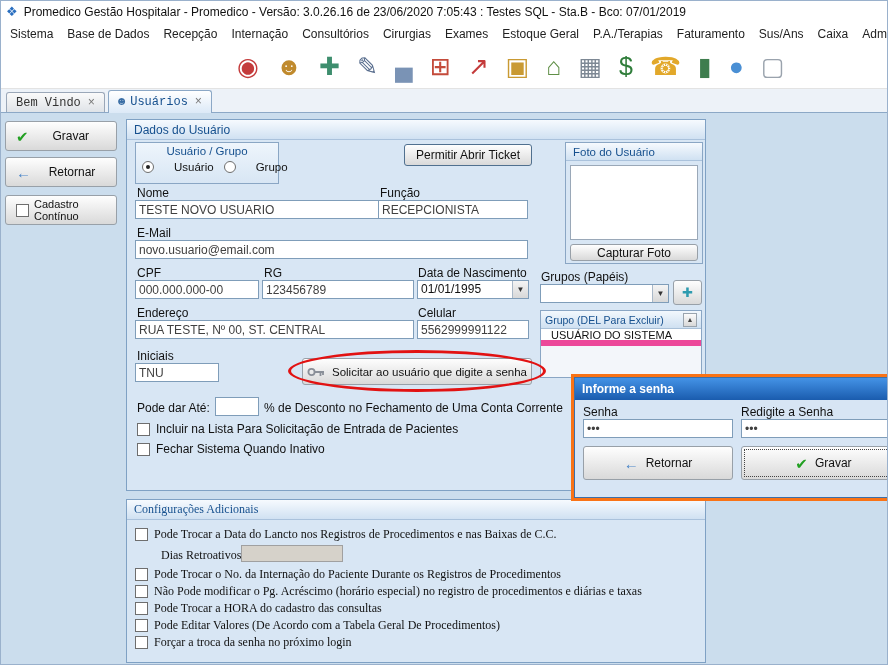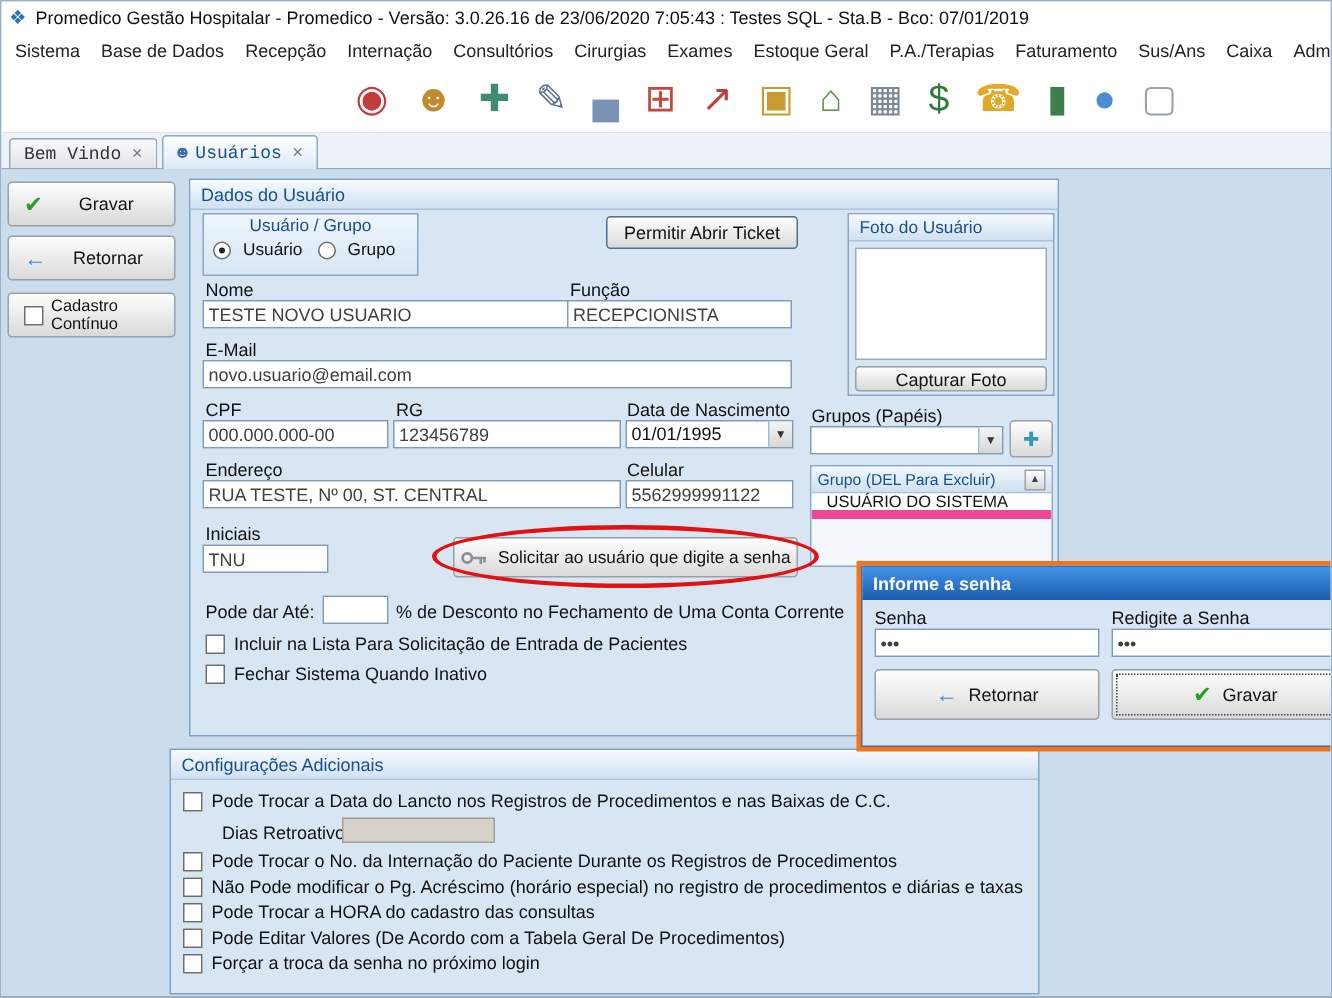--- a/index.html
+++ b/index.html
@@ -45,7 +45,7 @@
 
   .chkrow { position:absolute; display:flex; align-items:center; gap:6px; font-size:12px; white-space:nowrap; cursor:pointer; }
   .chk { width:13px; height:13px; background:#fff; border:1px solid #6e6e6e; display:inline-block; flex:none; }
-  .radiorow { display:flex; align-items:center; gap:8px; font-size:11.5px; cursor:pointer;text-align:center; }
+  .radiorow { display:flex; align-items:center; gap:20px; font-size:11.5px; cursor:pointer;text-align:center; }
   .radio { width:12px; height:12px; border:1px solid #6e6e6e; border-radius:50%; background:#fff; position:relative; flex:none; }
   .radio.sel::after { content:""; position:absolute; left:3px; top:3px; width:4px; height:4px; border-radius:50%; background:#222; }
 

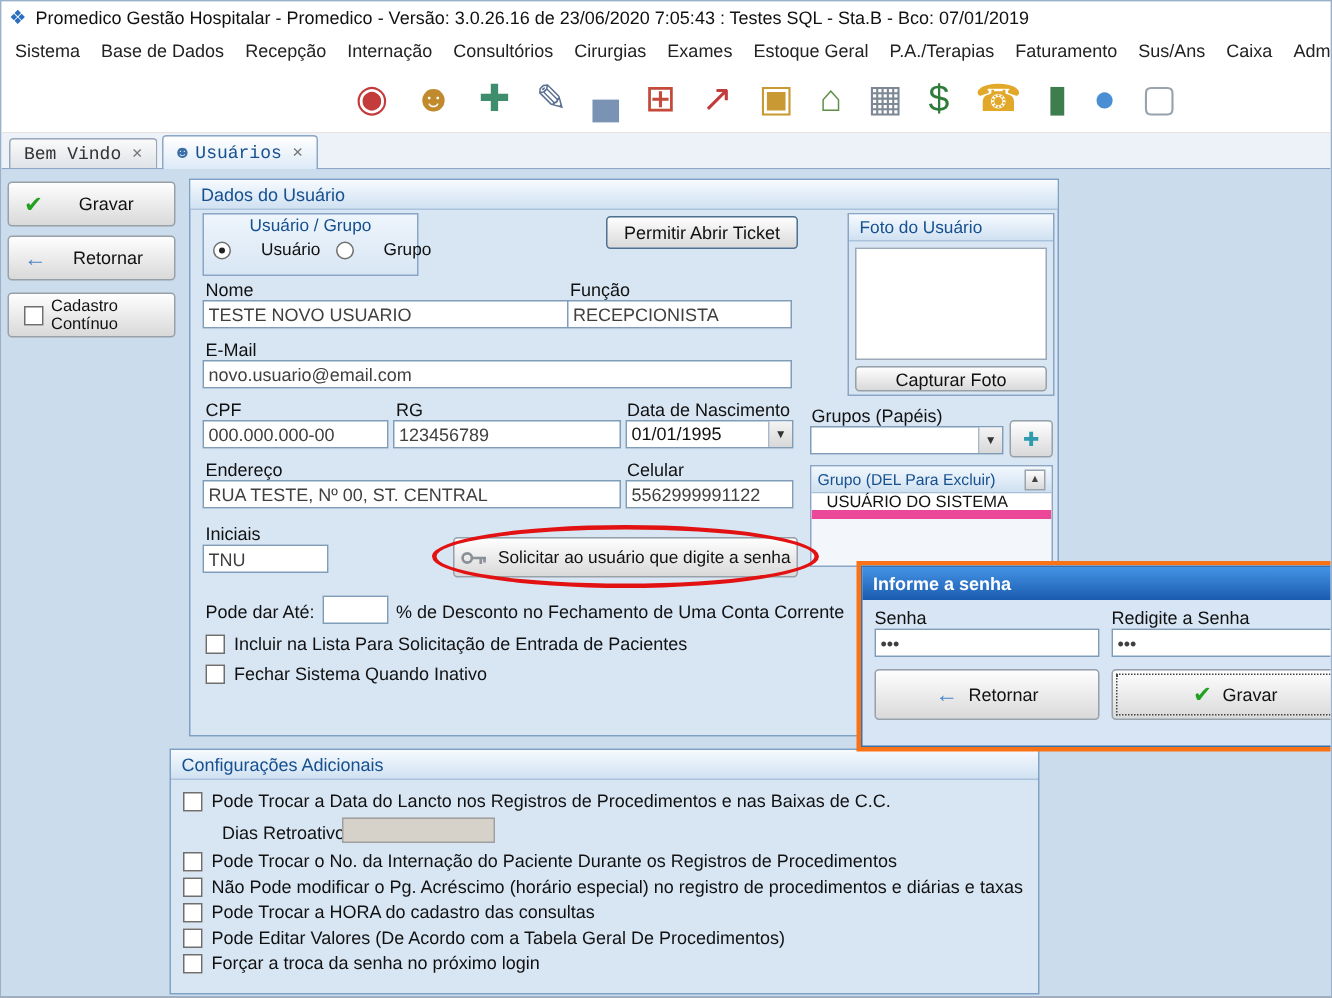--- a/index.html
+++ b/index.html
@@ -234,7 +234,7 @@
       </div>
     </div>
 
-    <div class="groupbox" style="left:112px;top:386px;width:580px;height:164px;">
+    <div class="groupbox" style="left:125px;top:386px;width:580px;height:164px;font-family:Liberation Serif, serif;">
       <div class="gb-header">
         <span>Configurações Adicionais</span>
       </div>

